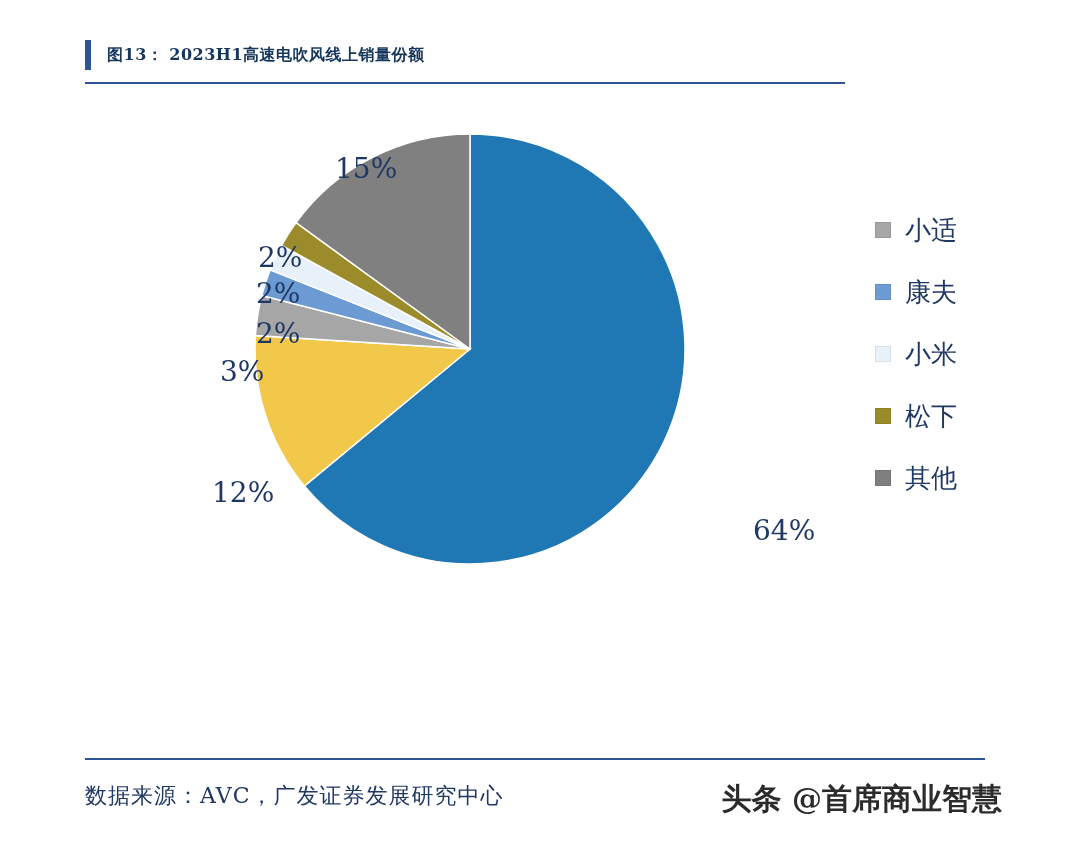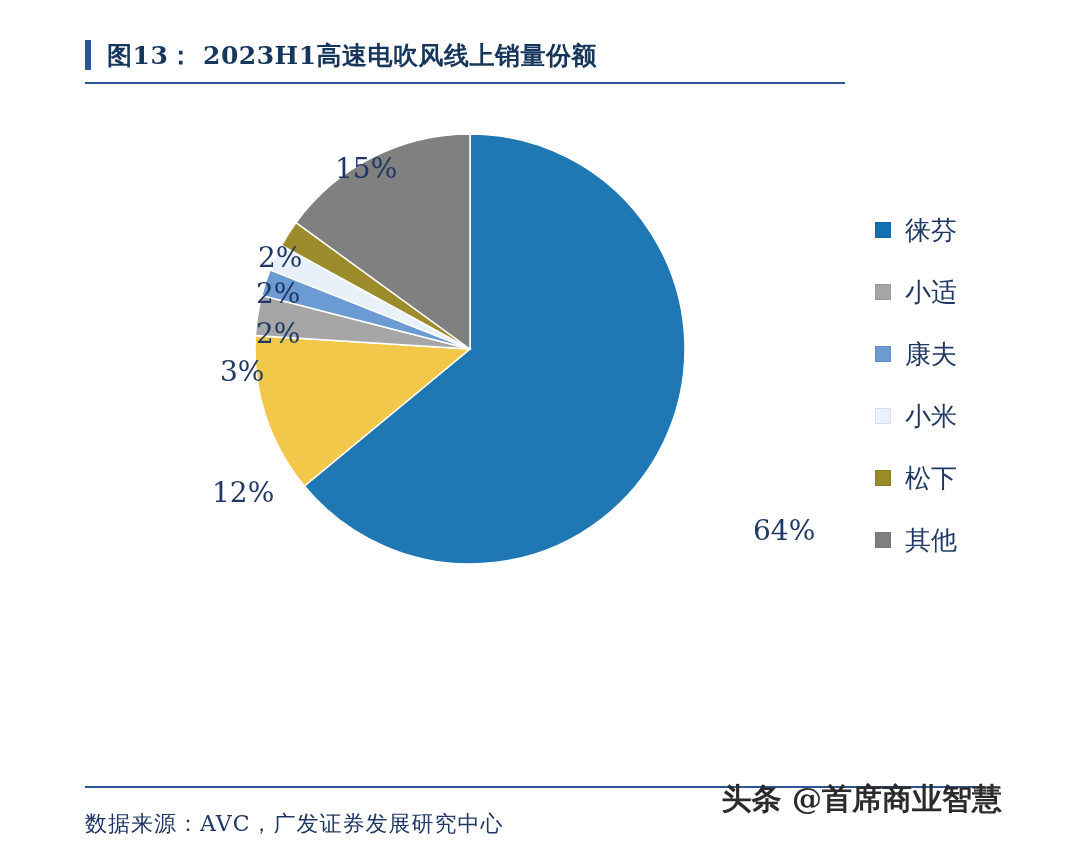--- a/index.html
+++ b/index.html
@@ -40,7 +40,7 @@
   #title-text {
     font-family: "DejaVu Serif", serif;
     font-weight: bold;
-    font-size: 25px;
+    font-size: 16px;
     color: #16365c;
     white-space: nowrap;
     letter-spacing: 0.5px;

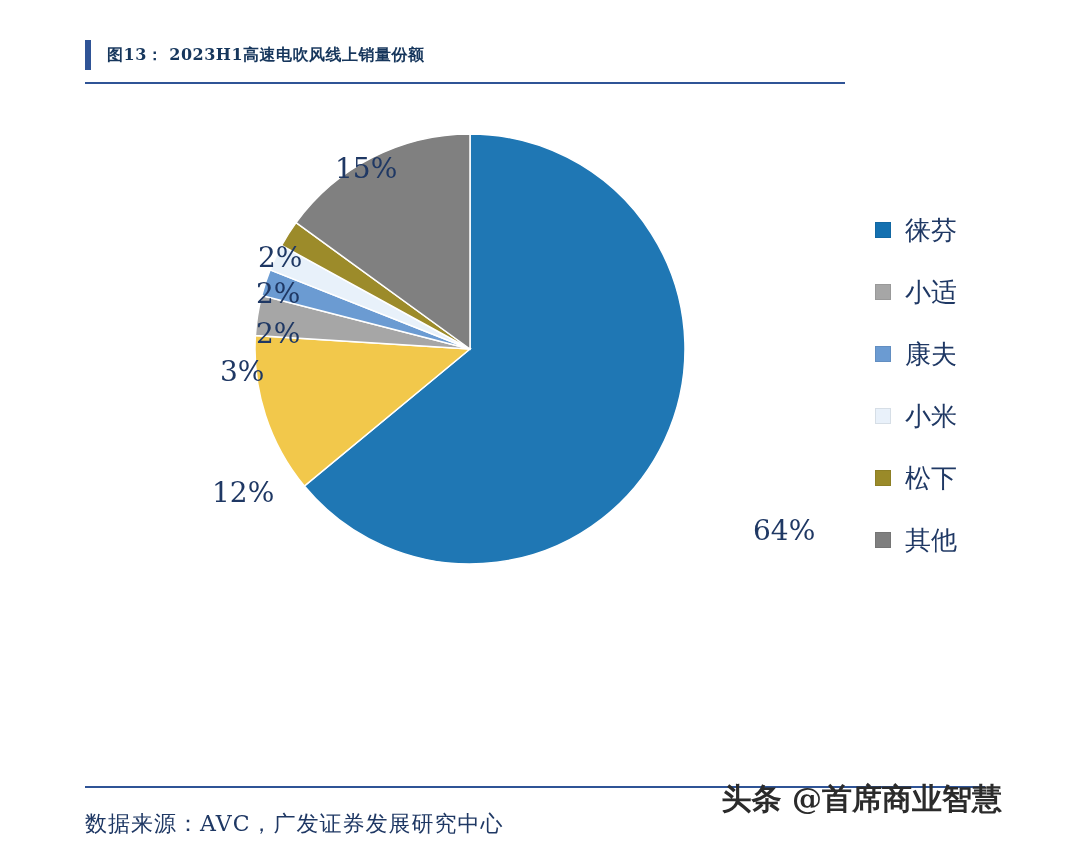--- a/index.html
+++ b/index.html
@@ -159,10 +159,6 @@
 
   <div id="legend">
       <div class="legend-row">
-        <span class="legend-swatch" style="background: rgb(20, 112, 176);"></span>
-        <span class="legend-label">徕芬</span>
-      </div>
-      <div class="legend-row">
         <span class="legend-swatch" style="background: rgb(166, 166, 166);"></span>
         <span class="legend-label">小适</span>
       </div>

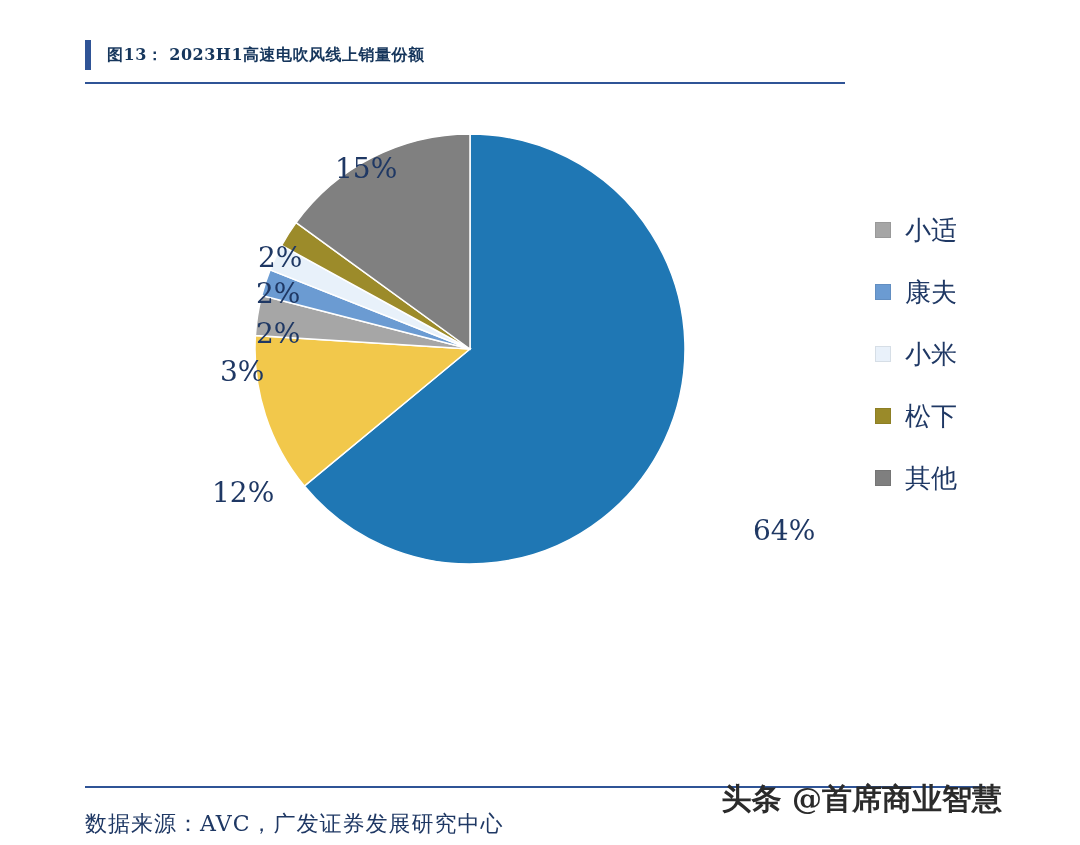--- a/index.html
+++ b/index.html
@@ -54,7 +54,6 @@
     border-top: 2px solid #2f5496;
     display: flex;
     align-items: center;
-    margin-top: 28px;
   }
   #footer-text {
     font-family: "DejaVu Serif", serif;

